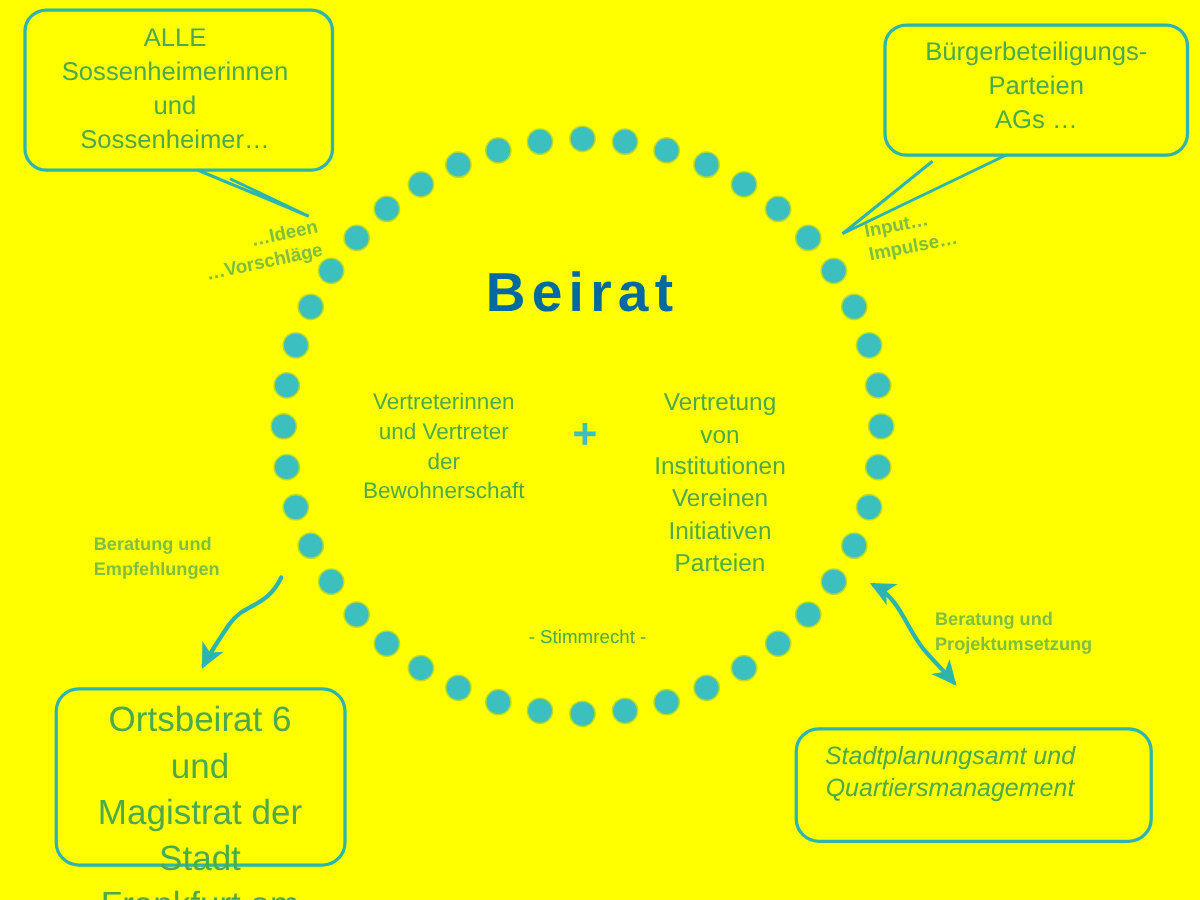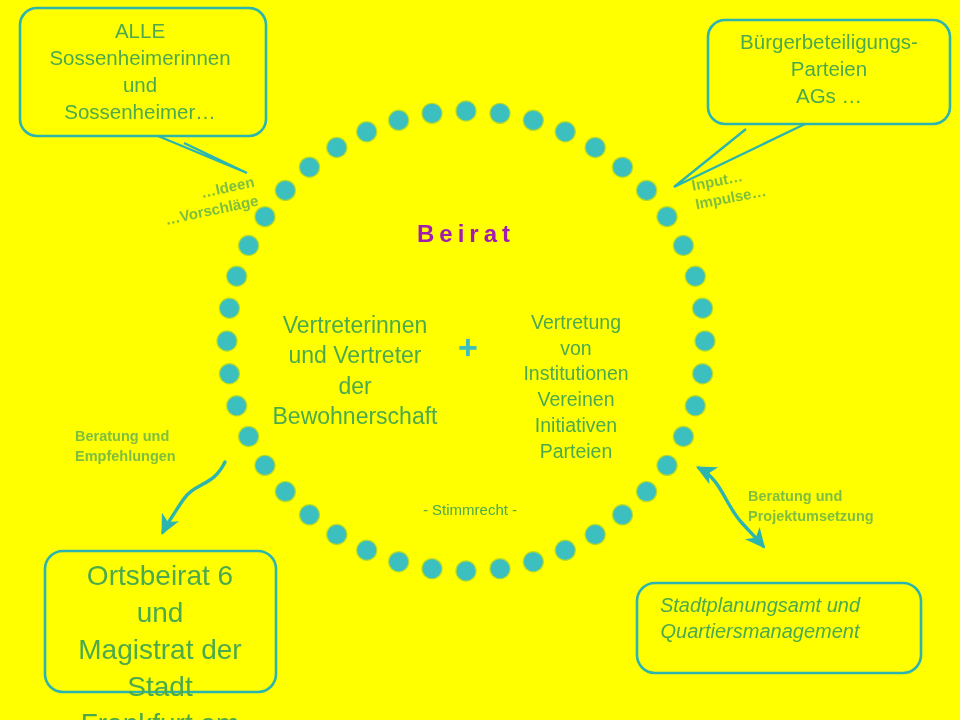--- a/index.html
+++ b/index.html
@@ -69,11 +69,10 @@
     left: 336px;
     top: 206px;
     width: 260px;
-    font-size: 24px;
+    font-size: 44px;
     font-weight: bold;
-    color: #a21caf;
+    color: #0369a1;
     letter-spacing: 5px;
-    margin-top: 12px;
   }
   #col-left {
     left: 262px;

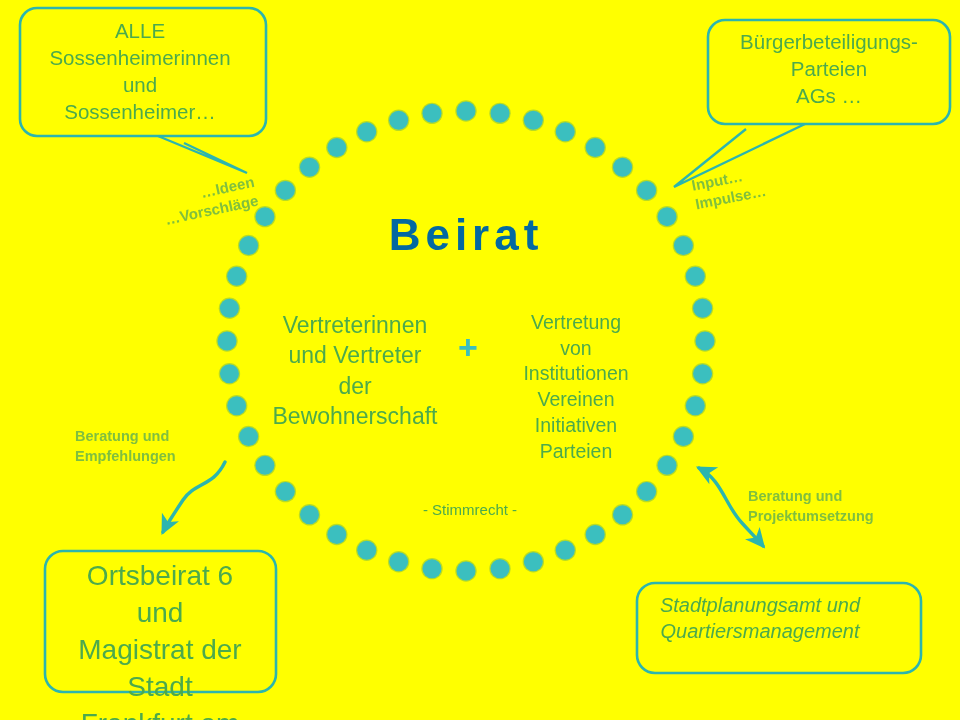--- a/index.html
+++ b/index.html
@@ -78,7 +78,7 @@
     left: 262px;
     top: 310px;
     width: 186px;
-    font-size: 23px;
+    font-size: 18px;
   }
   #col-right {
     left: 492px;

